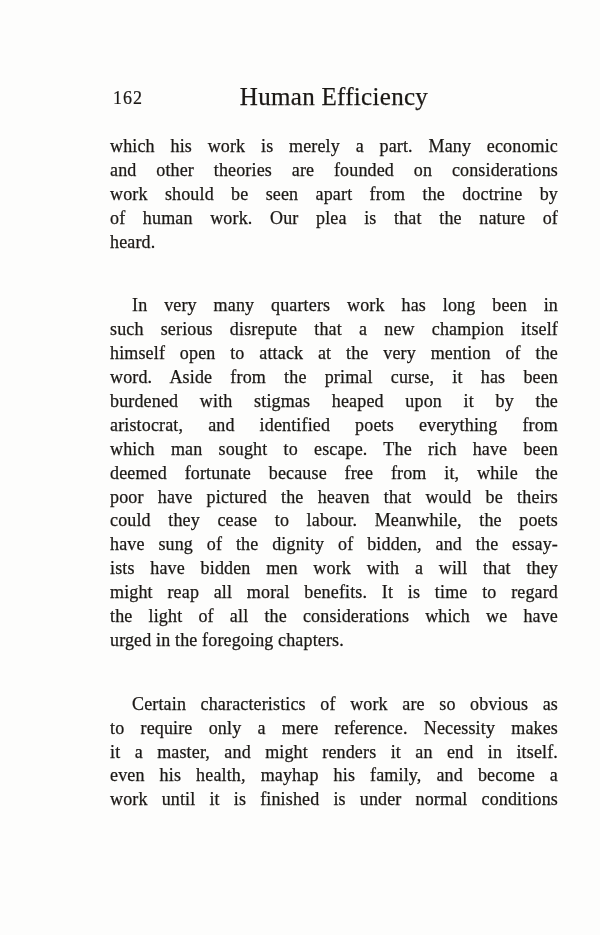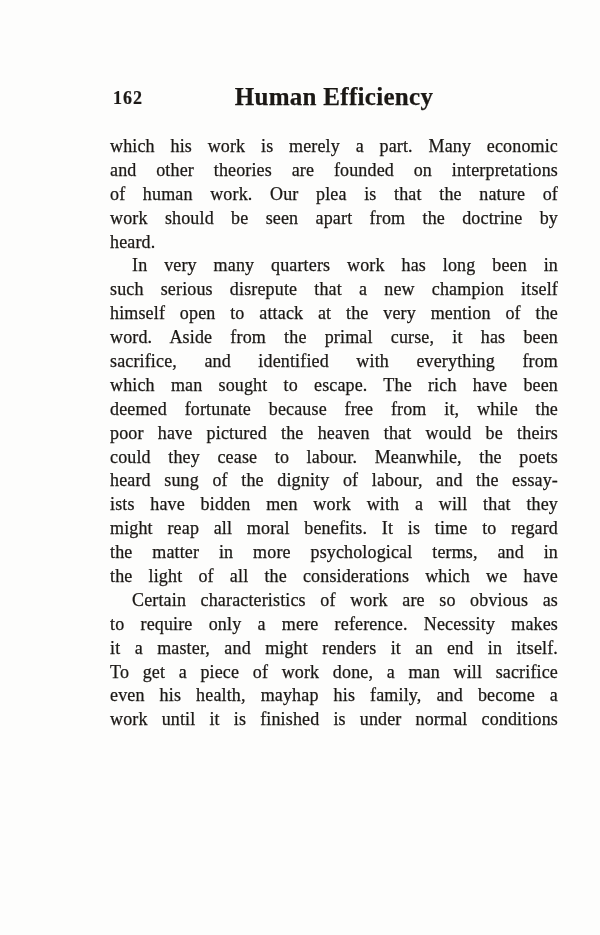--- a/index.html
+++ b/index.html
@@ -22,7 +22,6 @@
     left: 110px;
     width: 448px;
     height: 28px;
-    font-weight: bold;
   }
   .folio {
     position: absolute;

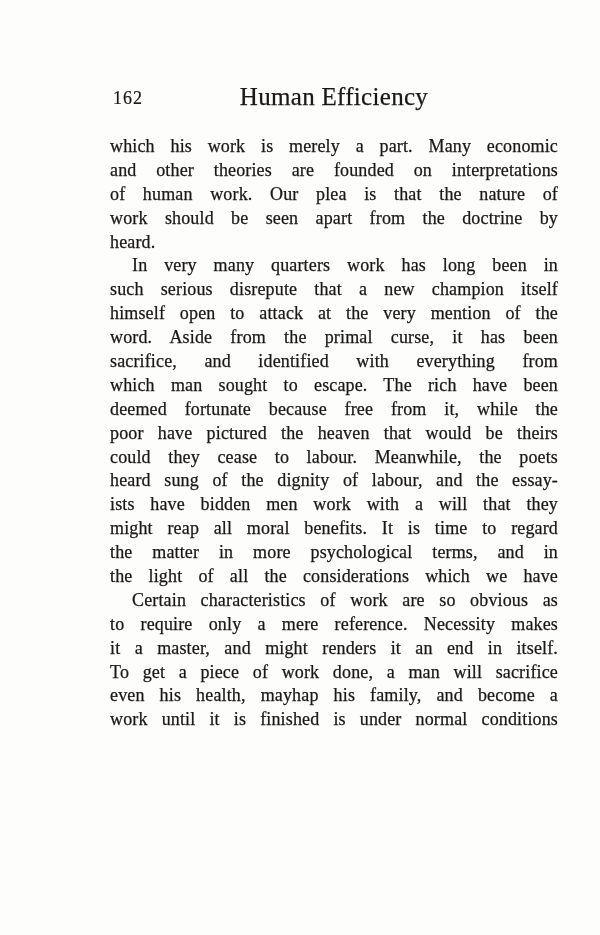--- a/index.html
+++ b/index.html
@@ -78,7 +78,7 @@
 
     <section class="para">
       <div class="line">which his work is merely a part. Many economic</div>
-      <div class="line">and other theories are founded on interpretations</div>
+      <div class="line">and other theories are founded on considerations</div>
       <div class="line">of human work. Our plea is that the nature of</div>
       <div class="line">work should be seen apart from the doctrine by</div>
       <div class="line para-end">heard.</div>

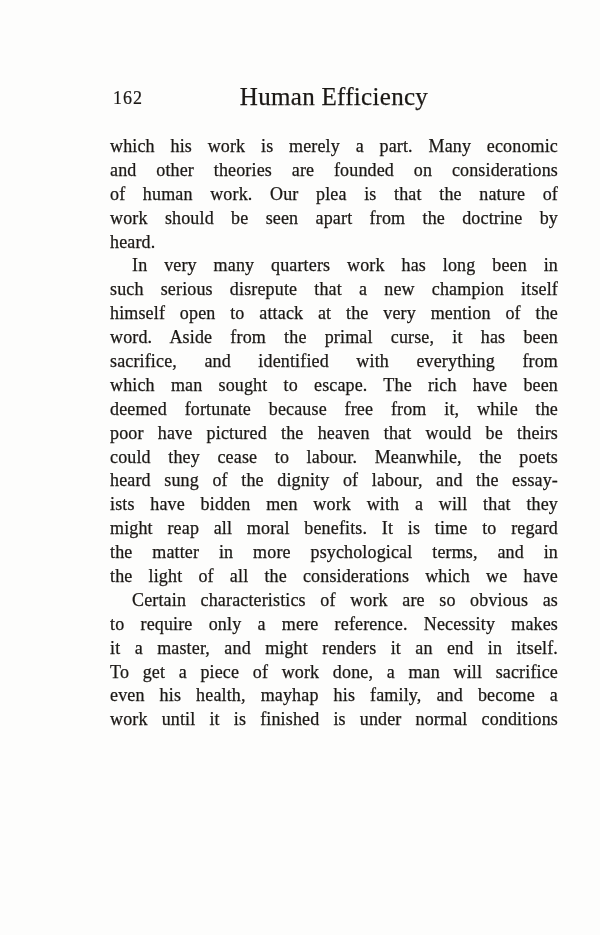--- a/index.html
+++ b/index.html
@@ -79,8 +79,8 @@
     <section class="para">
       <div class="line">which his work is merely a part. Many economic</div>
       <div class="line">and other theories are founded on considerations</div>
+      <div class="line">work should be seen apart from the doctrine by</div>
       <div class="line">of human work. Our plea is that the nature of</div>
-      <div class="line">work should be seen apart from the doctrine by</div>
       <div class="line para-end">heard.</div>
     </section>
 

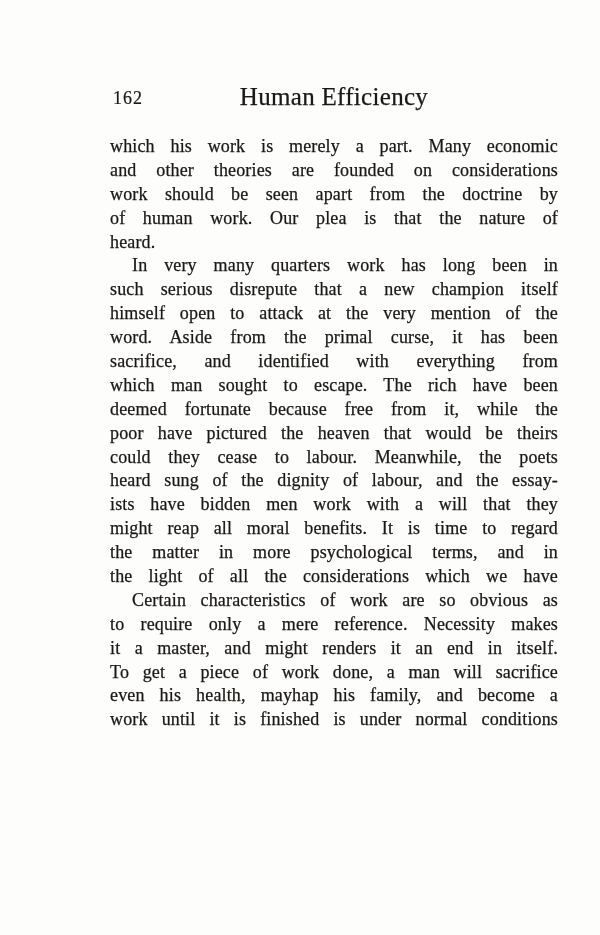--- a/index.html
+++ b/index.html
@@ -59,6 +59,7 @@
   }
   .line.first-indent {
     text-indent: 22px;
+    margin-top: 40px;
   }
   .line.para-end {
     text-align-last: left;

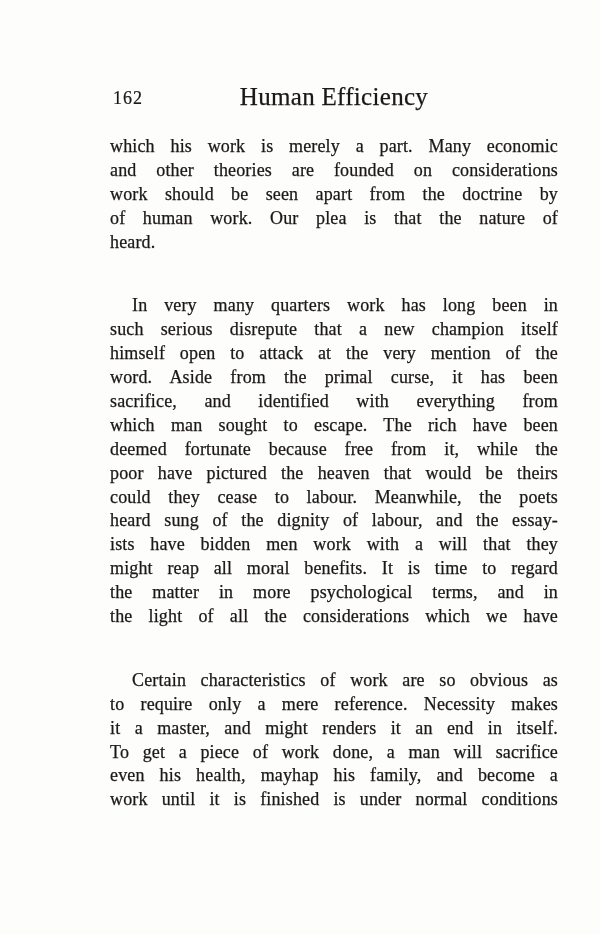--- a/index.html
+++ b/index.html
@@ -90,6 +90,7 @@
       <div class="line">such serious disrepute that a new champion itself</div>
       <div class="line">himself open to attack at the very mention of the</div>
       <div class="line">word. Aside from the primal curse, it has been</div>
+      <div class="line">burdened with stigmas heaped upon it by the</div>
       <div class="line">sacrifice, and identified with everything from</div>
       <div class="line">which man sought to escape. The rich have been</div>
       <div class="line">deemed fortunate because free from it, while the</div>

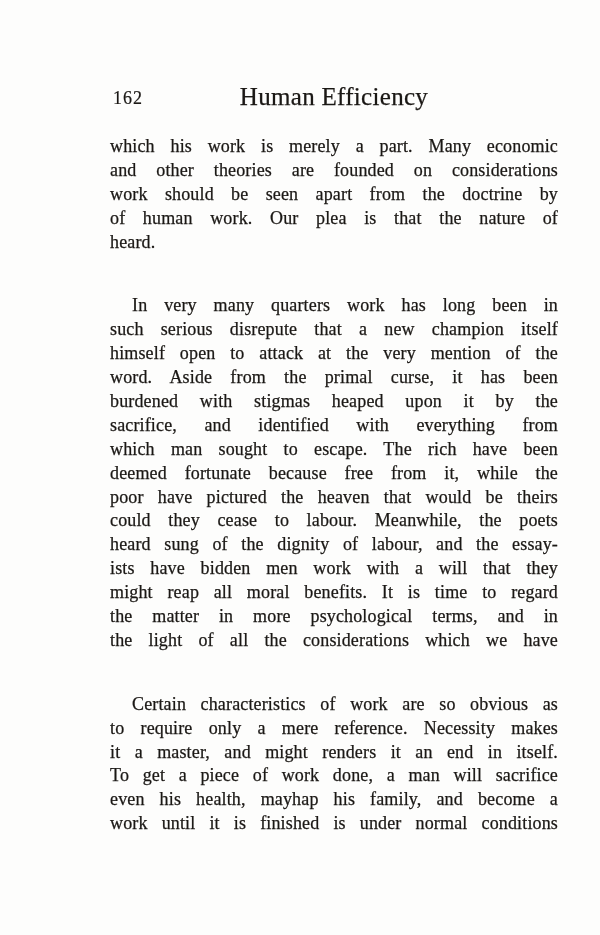--- a/index.html
+++ b/index.html
@@ -91,7 +91,7 @@
       <div class="line">himself open to attack at the very mention of the</div>
       <div class="line">word. Aside from the primal curse, it has been</div>
       <div class="line">burdened with stigmas heaped upon it by the</div>
-      <div class="line">sacrifice, and identified with everything from</div>
+      <div class="line">aristocrat, and identified poets everything from</div>
       <div class="line">which man sought to escape. The rich have been</div>
       <div class="line">deemed fortunate because free from it, while the</div>
       <div class="line">poor have pictured the heaven that would be theirs</div>

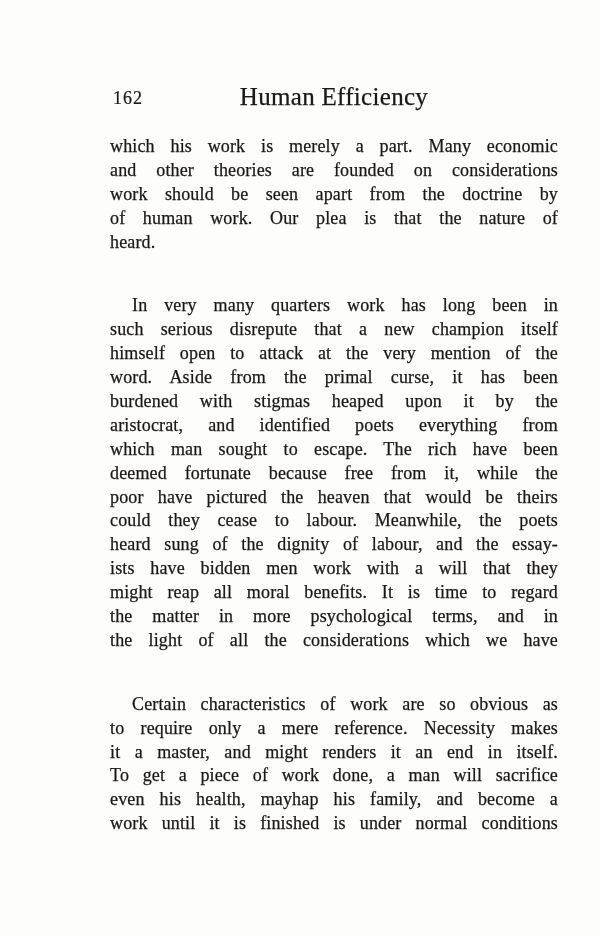--- a/index.html
+++ b/index.html
@@ -96,7 +96,7 @@
       <div class="line">deemed fortunate because free from it, while the</div>
       <div class="line">poor have pictured the heaven that would be theirs</div>
       <div class="line">could they cease to labour. Meanwhile, the poets</div>
-      <div class="line">heard sung of the dignity of labour, and the essay-</div>
+      <div class="line">have sung of the dignity of bidden, and the essay-</div>
       <div class="line">ists have bidden men work with a will that they</div>
       <div class="line">might reap all moral benefits. It is time to regard</div>
       <div class="line">the matter in more psychological terms, and in</div>

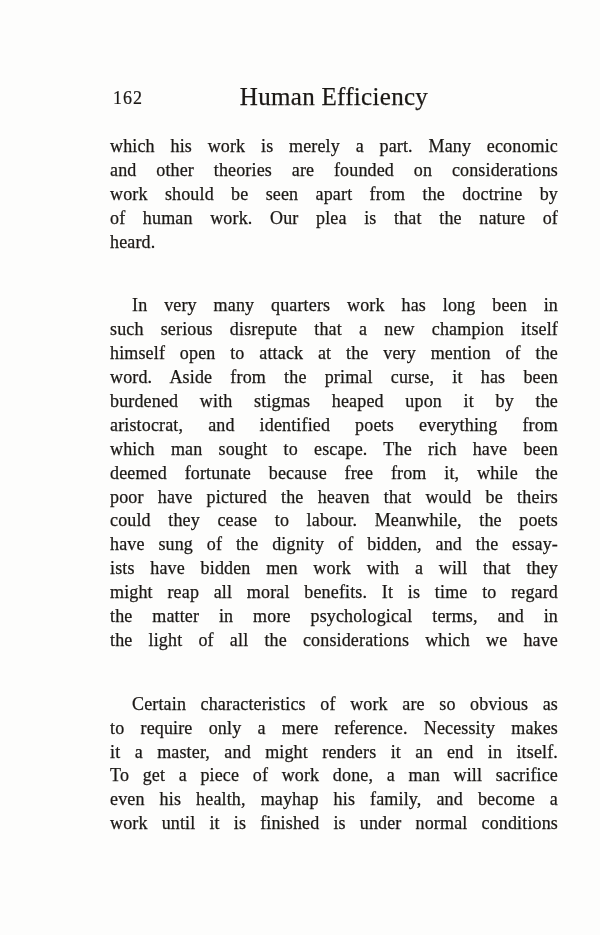--- a/index.html
+++ b/index.html
@@ -99,7 +99,6 @@
       <div class="line">have sung of the dignity of bidden, and the essay-</div>
       <div class="line">ists have bidden men work with a will that they</div>
       <div class="line">might reap all moral benefits. It is time to regard</div>
-      <div class="line">the matter in more psychological terms, and in</div>
       <div class="line">the light of all the considerations which we have</div>
     </section>
 

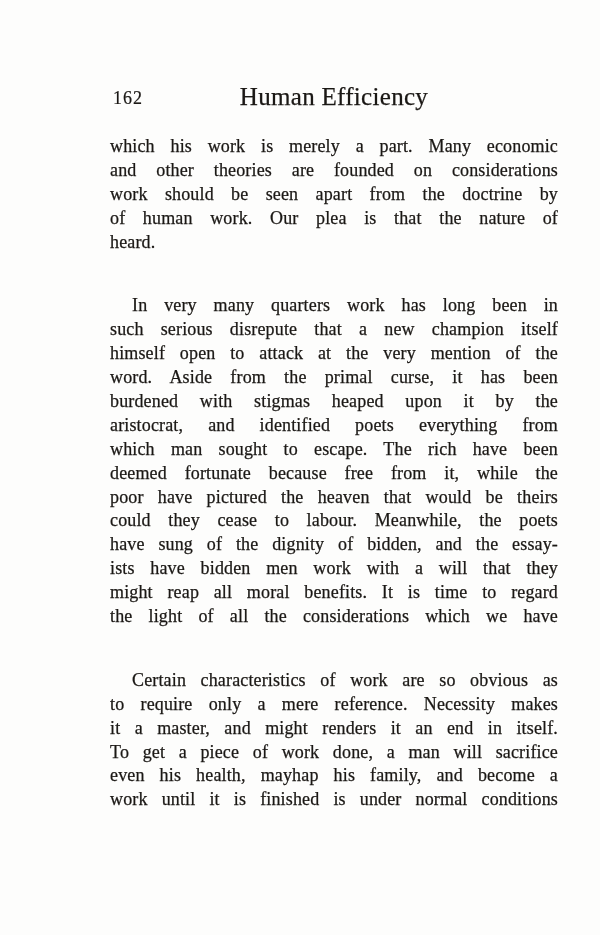--- a/index.html
+++ b/index.html
@@ -100,6 +100,7 @@
       <div class="line">ists have bidden men work with a will that they</div>
       <div class="line">might reap all moral benefits. It is time to regard</div>
       <div class="line">the light of all the considerations which we have</div>
+      <div class="line para-end">urged in the foregoing chapters.</div>
     </section>
 
     <section class="para">

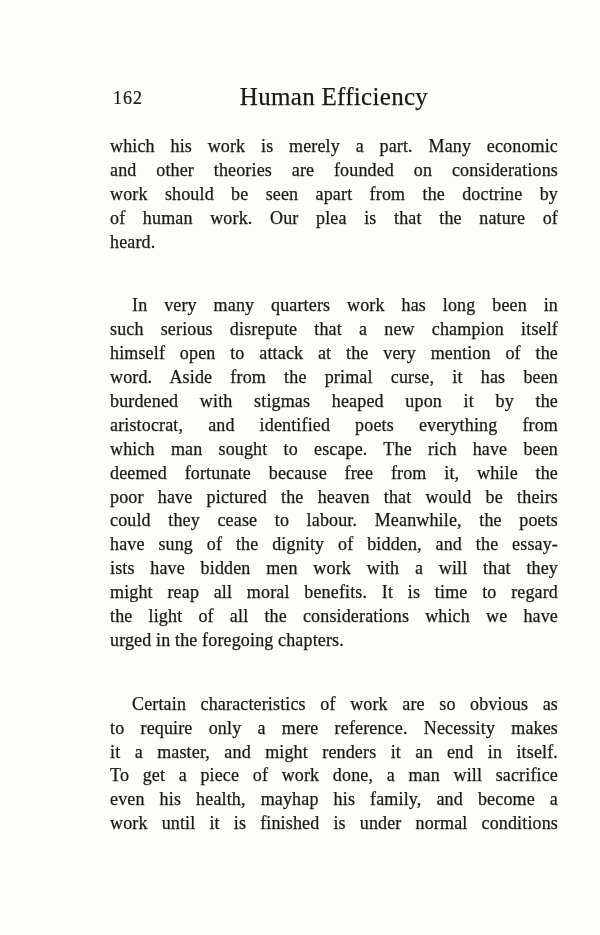--- a/index.html
+++ b/index.html
@@ -107,7 +107,6 @@
       <div class="line first-indent">Certain characteristics of work are so obvious as</div>
       <div class="line">to require only a mere reference. Necessity makes</div>
       <div class="line">it a master, and might renders it an end in itself.</div>
-      <div class="line">To get a piece of work done, a man will sacrifice</div>
       <div class="line">even his health, mayhap his family, and become a</div>
       <div class="line">work until it is finished is under normal conditions</div>
     </section>

